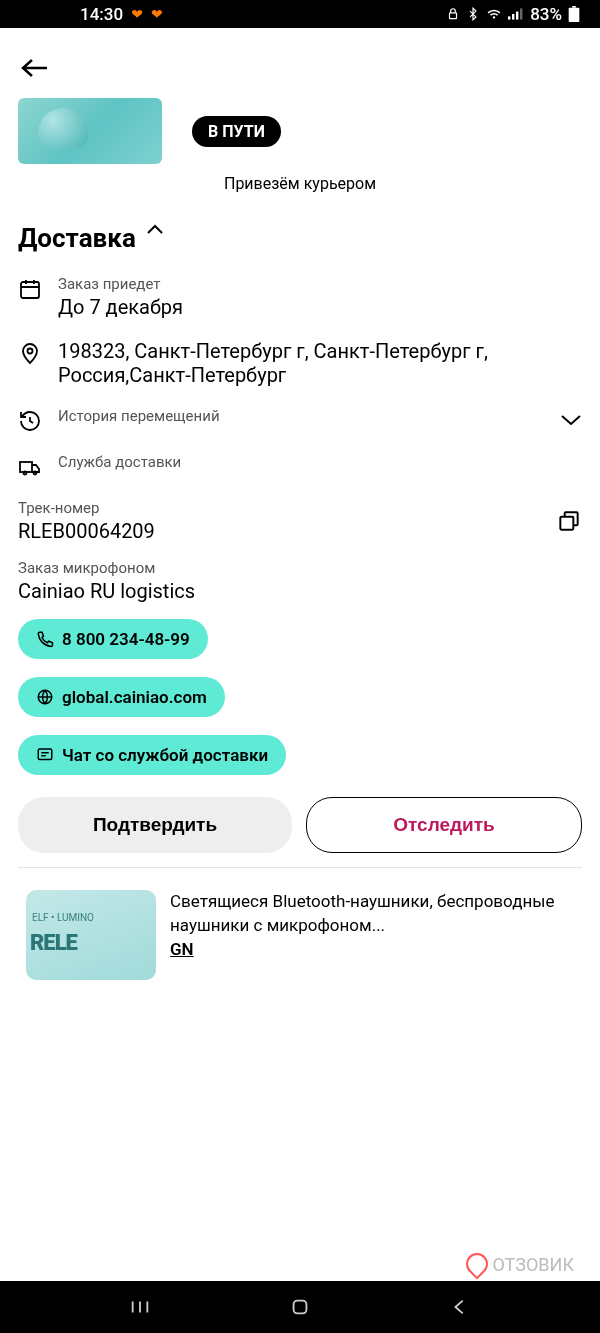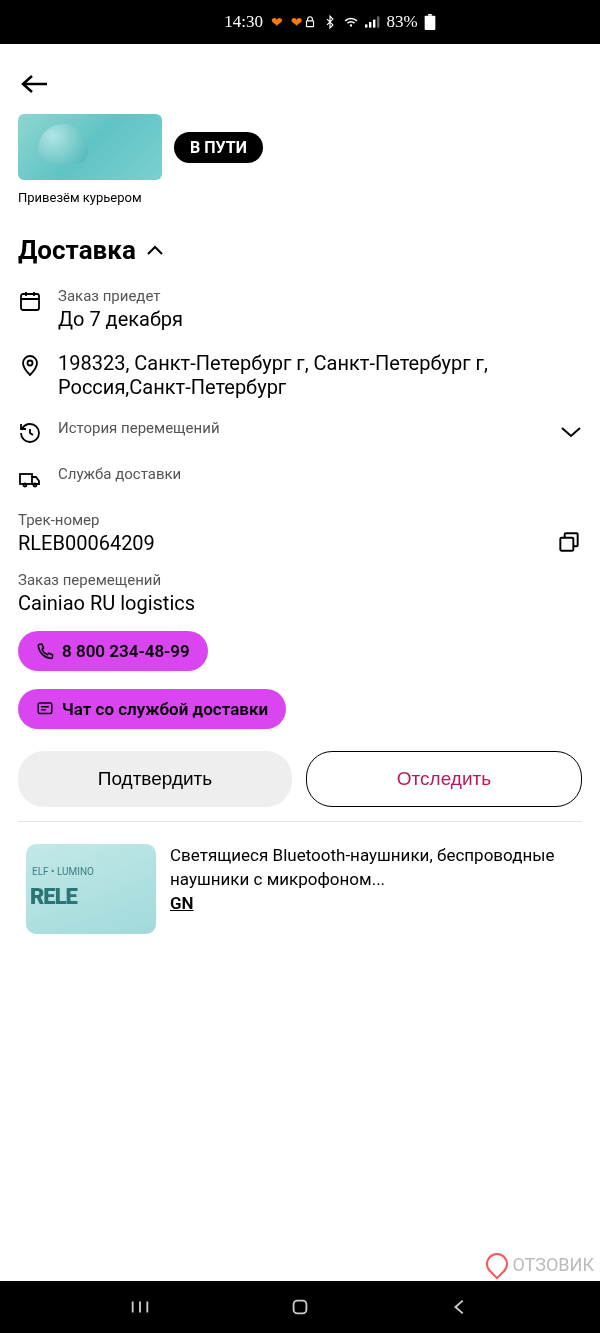--- a/index.html
+++ b/index.html
@@ -13,16 +13,15 @@
       position: relative;
     }
     .status-bar {
-      height: 44px;
+      height: 28px;
       background: #000;
       color: #fff;
       display: flex;
       align-items: center;
-      justify-content: center;
+      justify-content: space-between;
       padding: 0 20px;
       font-size: 17px;
       font-weight: 500;
-      font-family: Liberation Serif, serif;
     }
     .status-left { display: flex; align-items: center; gap: 8px; margin-left: 60px;}
     .status-right { display: flex; align-items: center; gap: 6px; }

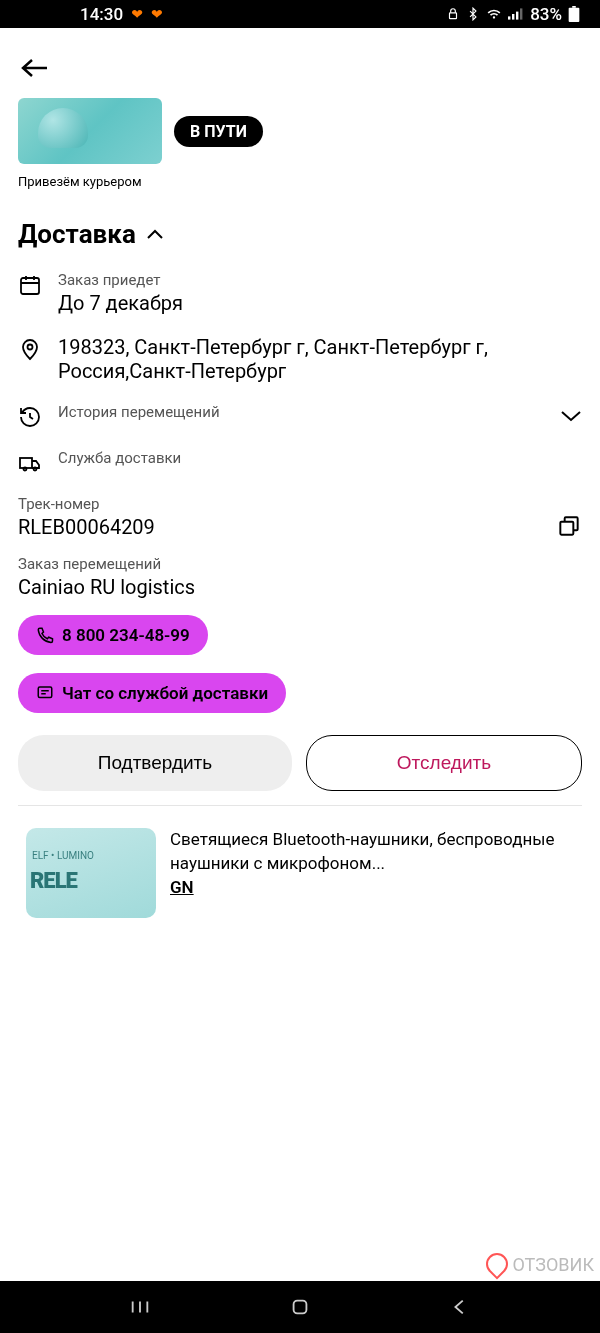--- a/index.html
+++ b/index.html
@@ -28,7 +28,7 @@
     .orange-icon { color: #ff7a00; font-size: 14px; }
     .content { padding: 18px 18px 0 18px; }
     .back-row { padding: 10px 0 18px 0; }
-    .product-row { display: flex; align-items: center; gap: 12px; margin-bottom: 10px; }
+    .product-row { display: flex; align-items: center; gap: 30px; margin-bottom: 10px; }
     .product-thumb {
       width: 144px;
       height: 66px;

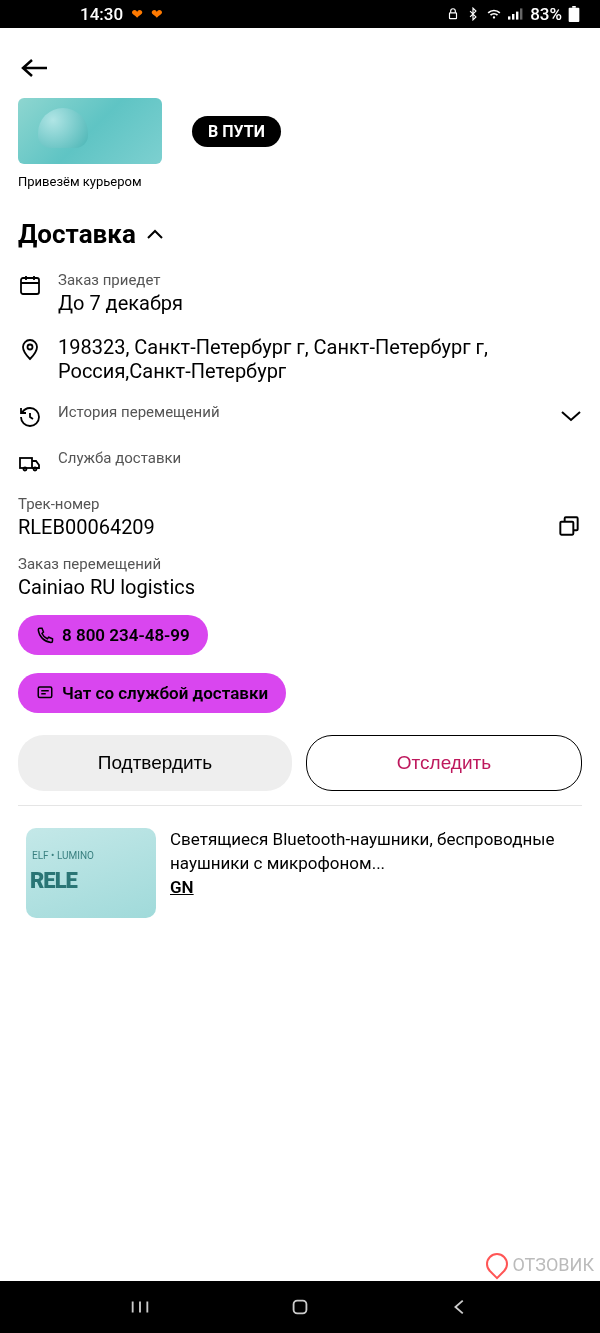--- a/index.html
+++ b/index.html
@@ -54,7 +54,7 @@
       border-radius: 20px;
       display: inline-block;
     }
-    .delivery-method { font-size: 13px; margin-bottom: 30px; }
+    .delivery-method { font-size: 16px; margin-bottom: 30px; text-align: center; }
     .section-head {
       display: flex;
       align-items: center;

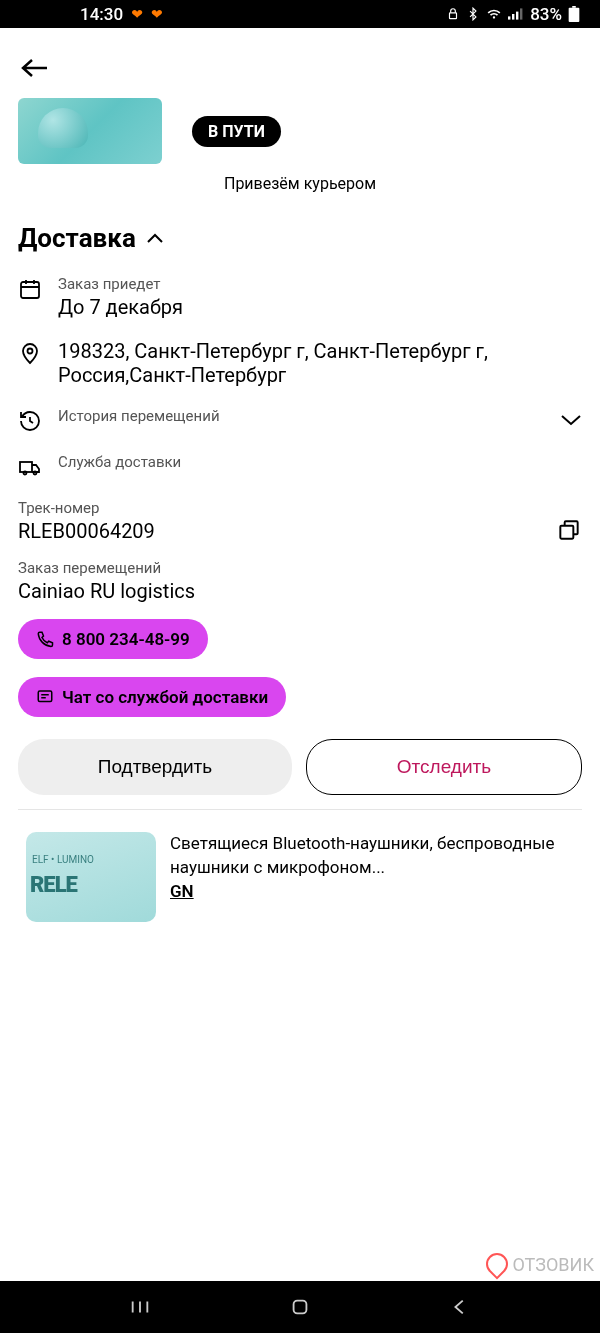--- a/index.html
+++ b/index.html
@@ -57,7 +57,7 @@
     .delivery-method { font-size: 16px; margin-bottom: 30px; text-align: center; }
     .section-head {
       display: flex;
-      align-items: center;
+      align-items: flex-start;
       gap: 10px;
       margin-bottom: 22px;
     }

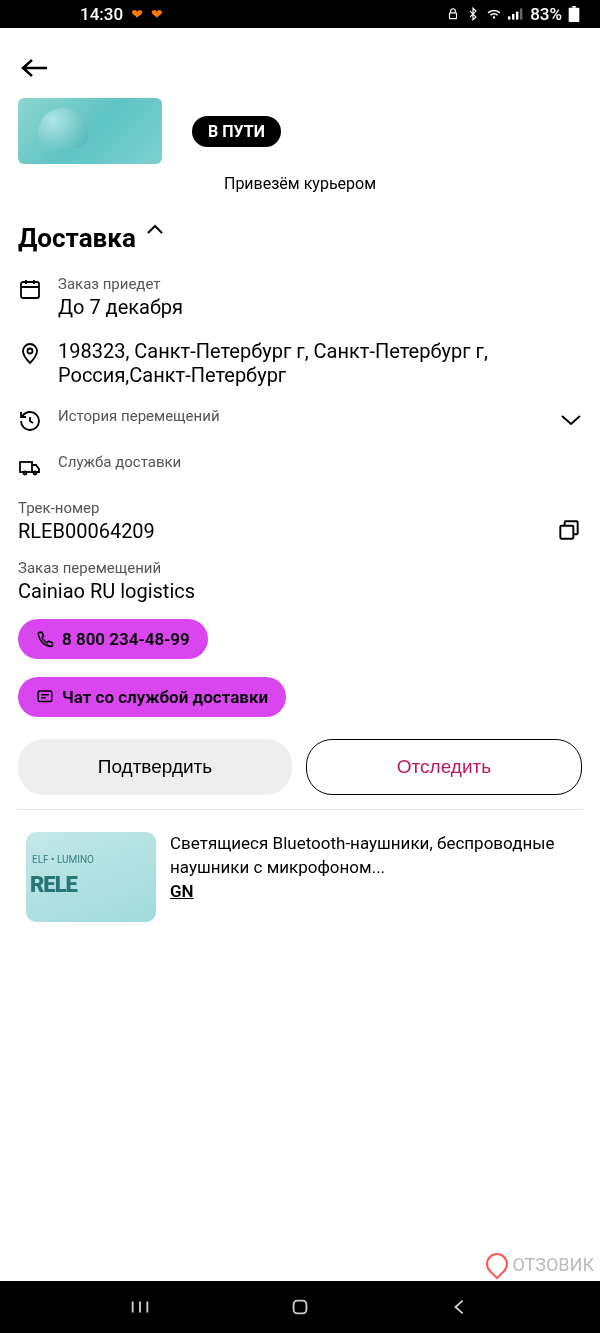--- a/index.html
+++ b/index.html
@@ -150,7 +150,7 @@
       display: inline-block;
       position: relative;
     }
-    .track-row { display: flex; align-items: flex-end; justify-content: space-between; margin-bottom: 16px; }
+    .track-row { display: flex; align-items: center; justify-content: space-between; margin-bottom: 16px; }
     svg { display: block; }
   </style>
 </head>

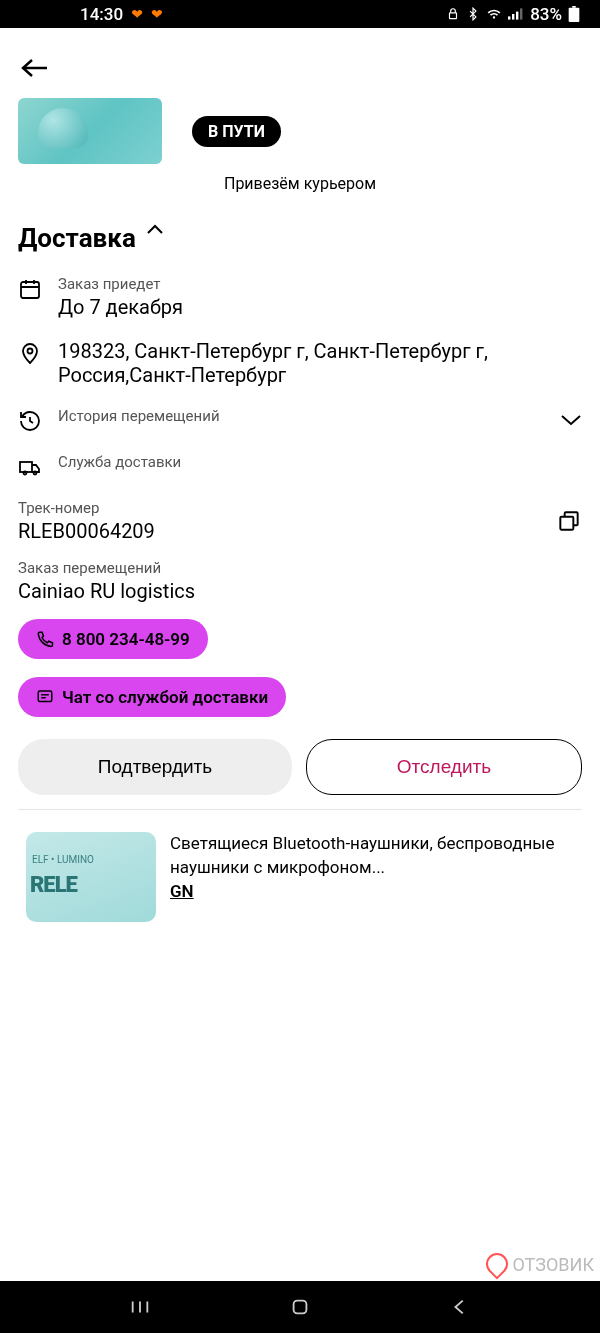--- a/index.html
+++ b/index.html
@@ -303,7 +303,7 @@
   </div>
 
   <div style="margin-bottom:16px">
-    <div class="label-sm">Заказ перемещений</div>
+    <div class="label-sm">Заказ микрофоном</div>
     <div class="value-lg">Cainiao RU logistics</div>
   </div>
 

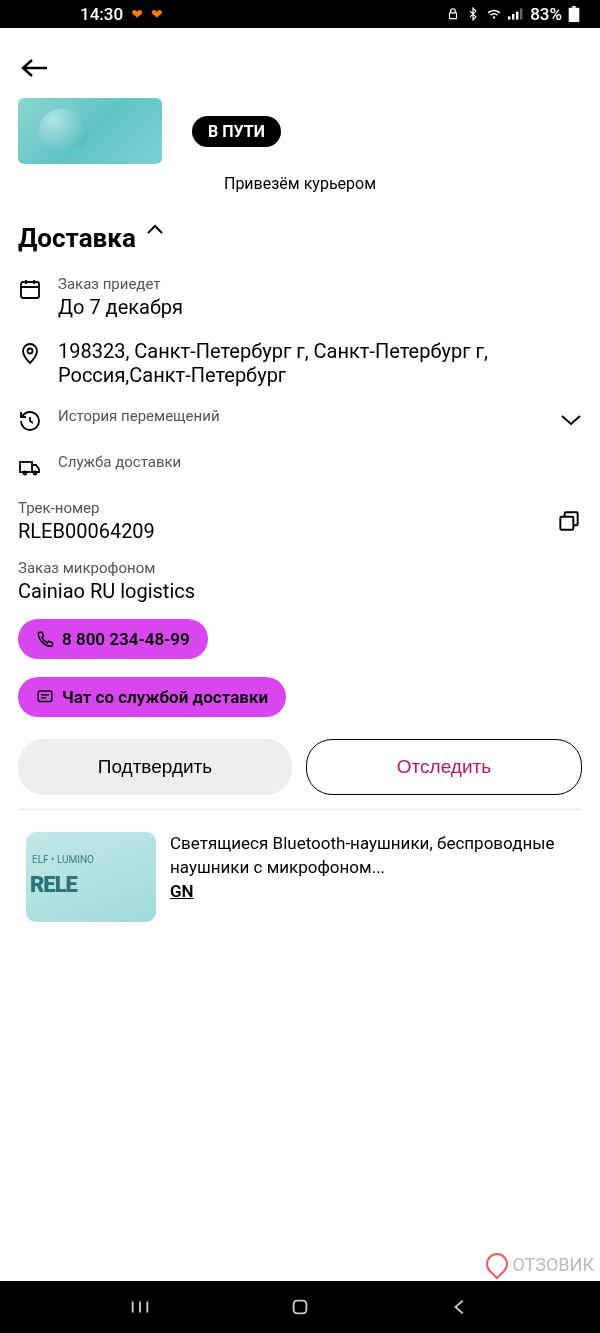--- a/index.html
+++ b/index.html
@@ -75,7 +75,7 @@
     .chev-right-col { color: #333; font-size: 22px; align-self: center; }
     .chip-row { display: flex; flex-wrap: wrap; gap: 10px; margin-bottom: 18px; }
     .chip {
-      background: #d946ef;
+      background: #5eead4;
       border-radius: 20px;
       padding: 10px 18px;
       display: flex;

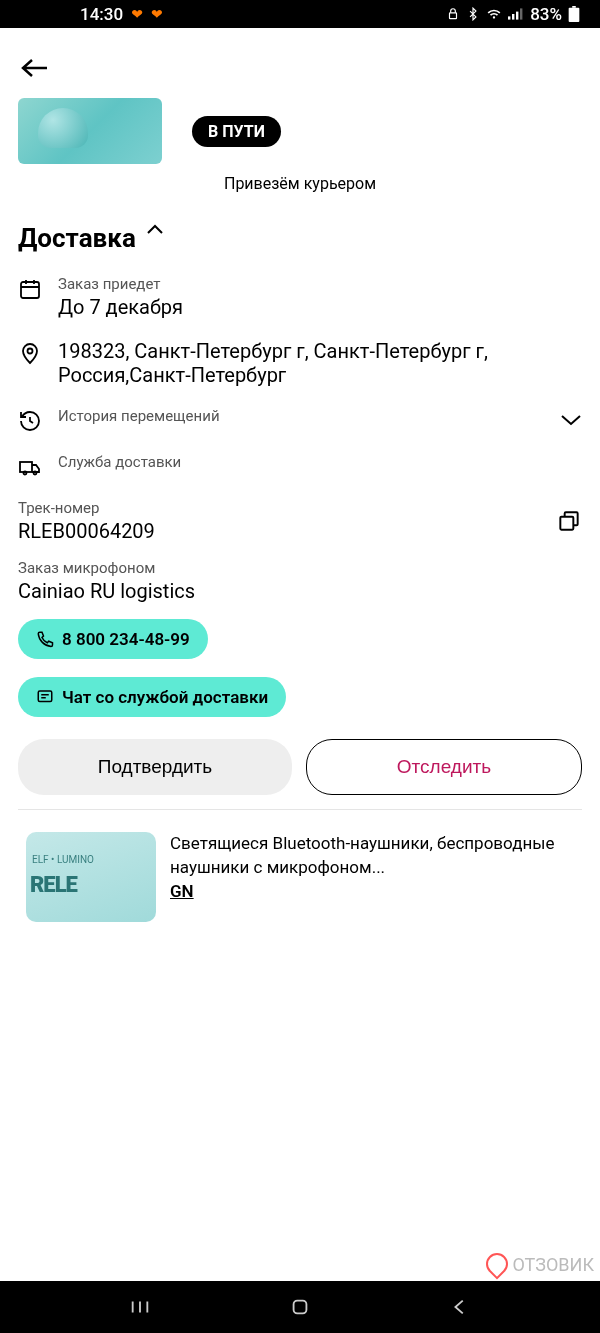--- a/index.html
+++ b/index.html
@@ -315,6 +315,17 @@
           </svg>
       </span>
       <span>8 800 234-48-99</span>
+    </div>
+  </div>
+  <div class="chip-row">
+    <div class="chip">
+      <span>
+        <svg width="18" height="18" viewBox="0 0 24 24" fill="none" stroke="#000" stroke-width="2">
+            <circle cx="12" cy="12" r="9"></circle>
+            <path d="M3 12h18M12 3a14 14 0 010 18M12 3a14 14 0 000 18"></path>
+          </svg>
+      </span>
+      <span>global.cainiao.com</span>
     </div>
   </div>
   <div class="chip-row" style="margin-bottom:22px">

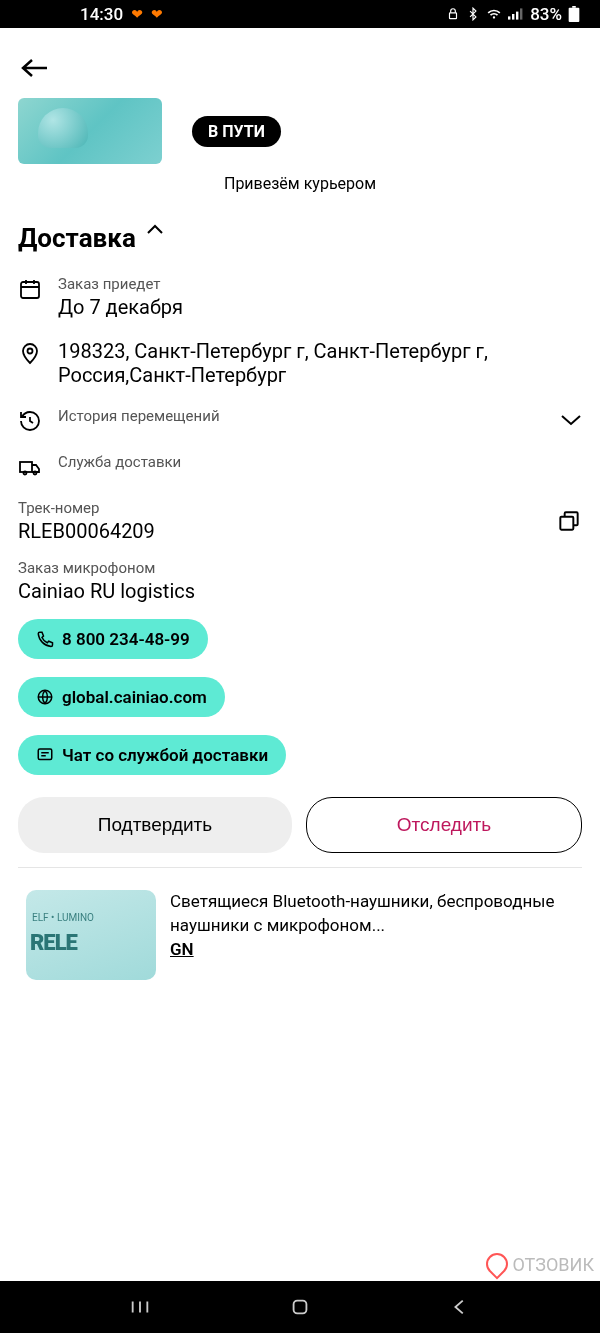--- a/index.html
+++ b/index.html
@@ -90,7 +90,7 @@
       padding: 16px;
       border-radius: 26px;
       font-size: 19px;
-      font-weight: 400;
+      font-weight: 700;
       text-align: center;
       border: none;
     }

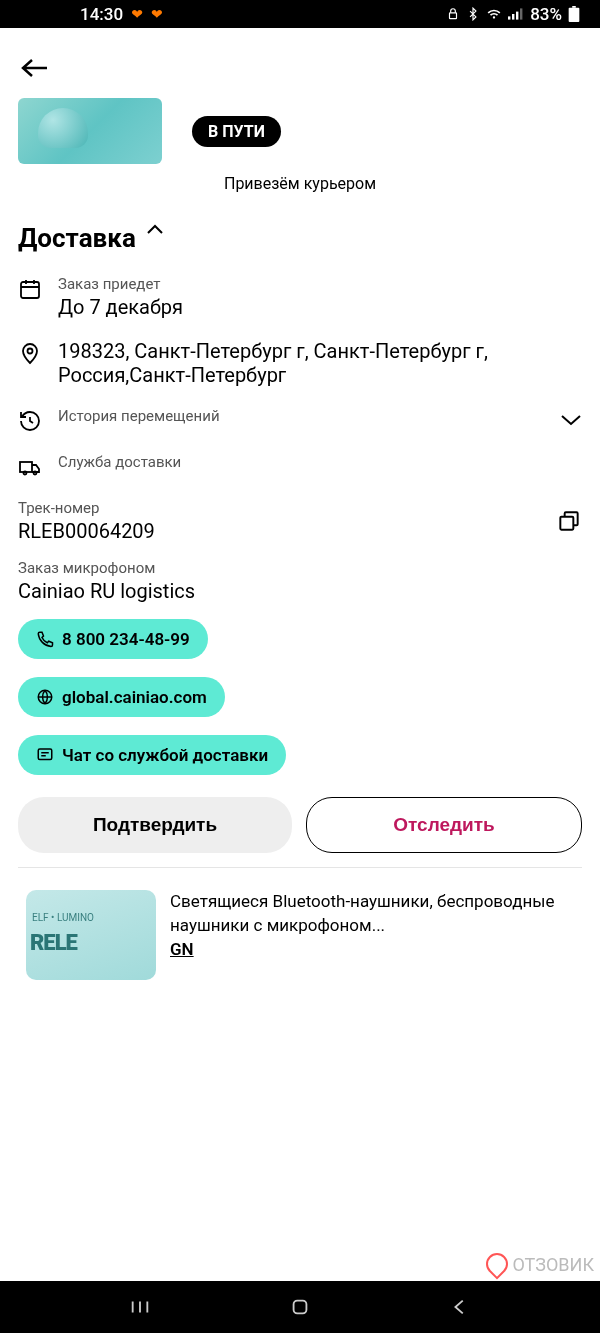--- a/index.html
+++ b/index.html
@@ -133,7 +133,7 @@
     .nav-icon { color: #ddd; }
     .watermark {
       position: absolute;
-      right: 6px;
+      right: 26px;
       bottom: 58px;
       color: #bbb;
       font-size: 18px;

